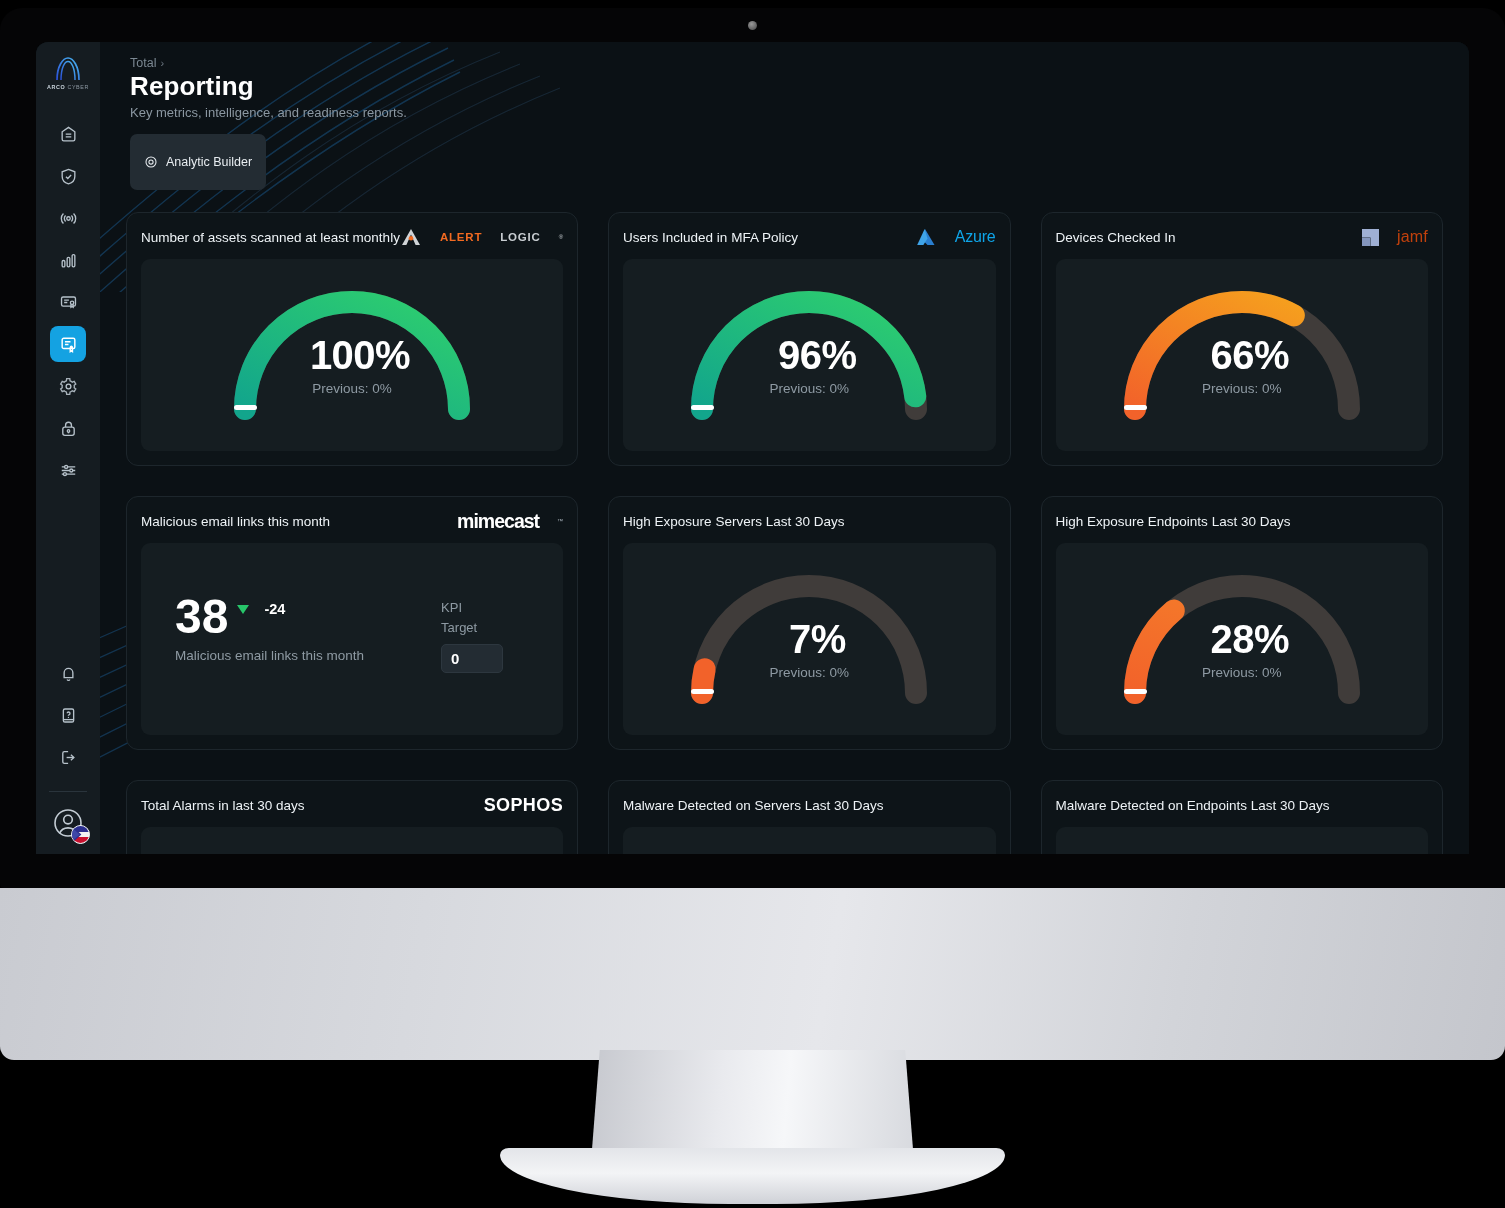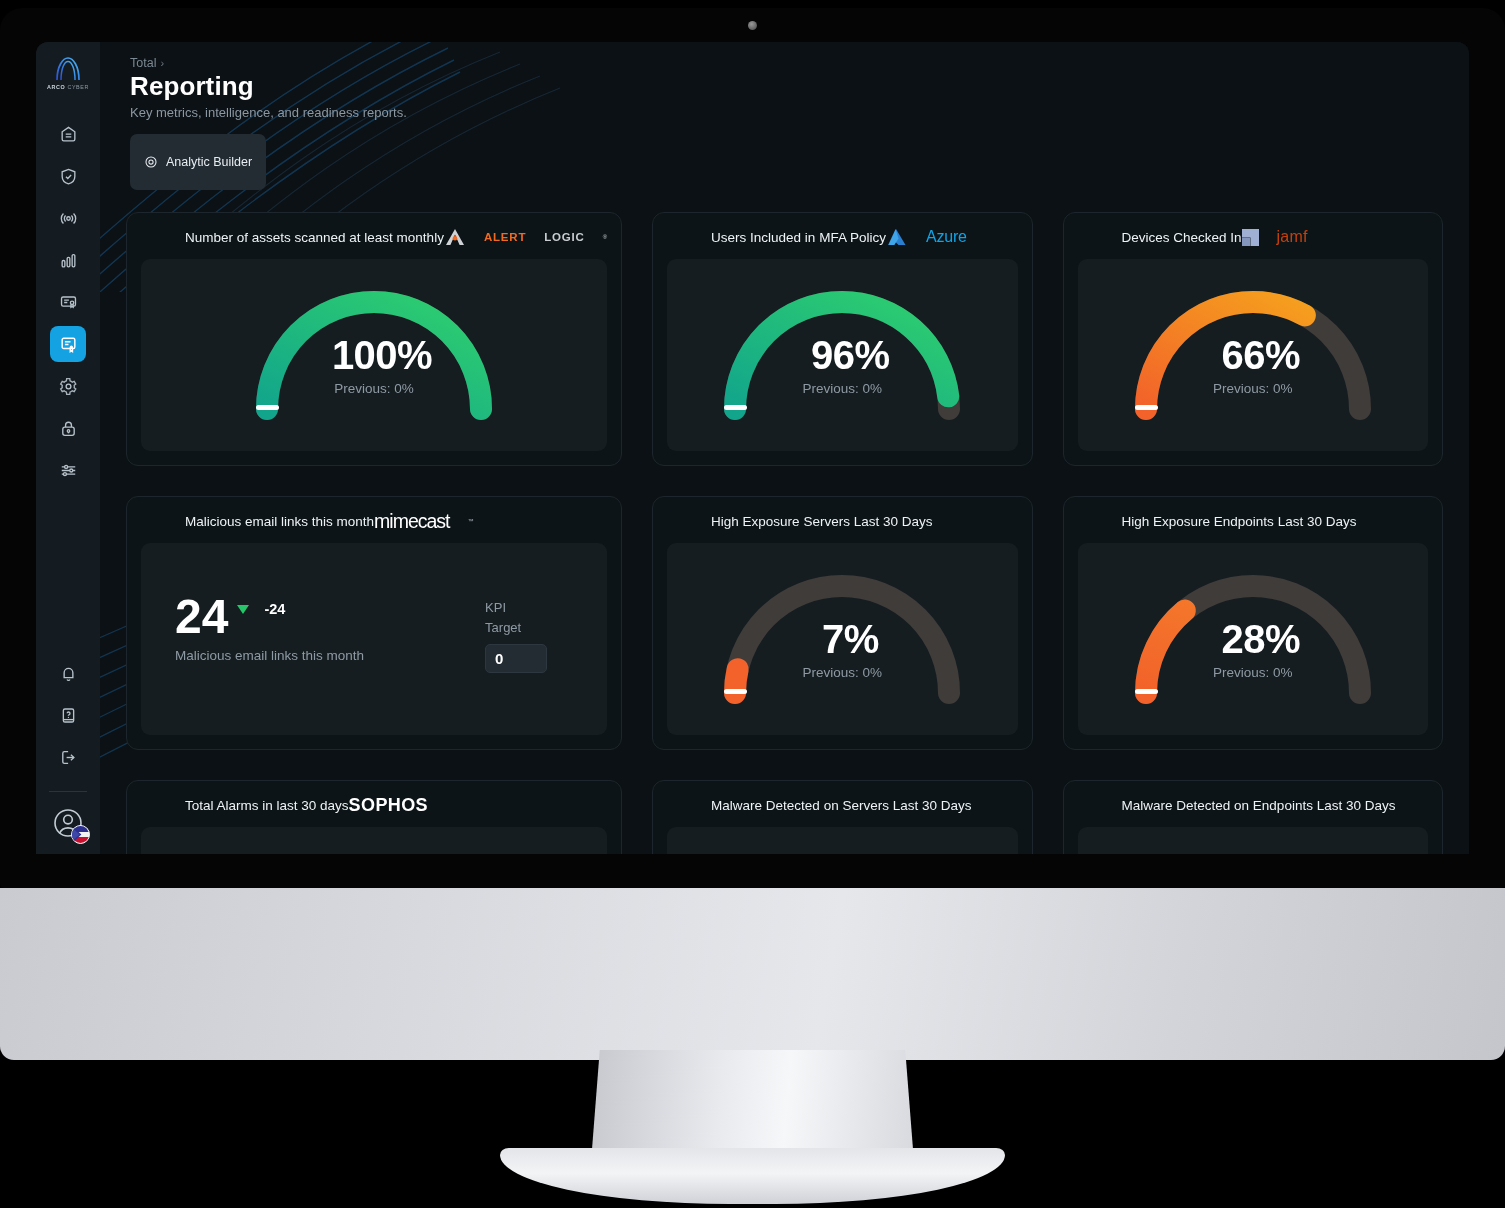--- a/index.html
+++ b/index.html
@@ -125,7 +125,7 @@
     border-radius: 12px;
     padding: 13px 14px 14px 14px;
   }
-  .card-head { display: flex; align-items: center; height: 22px; margin-bottom: 11px; margin-left: 44px; }
+  .card-head { display: flex; align-items: center; justify-content: space-between; height: 22px; margin-bottom: 11px; }
   .card-title { font-size: 13.5px; color: #eef3f6; font-weight: 400; white-space: nowrap; }
   .card-body {
     background: #151d21; border-radius: 9px;

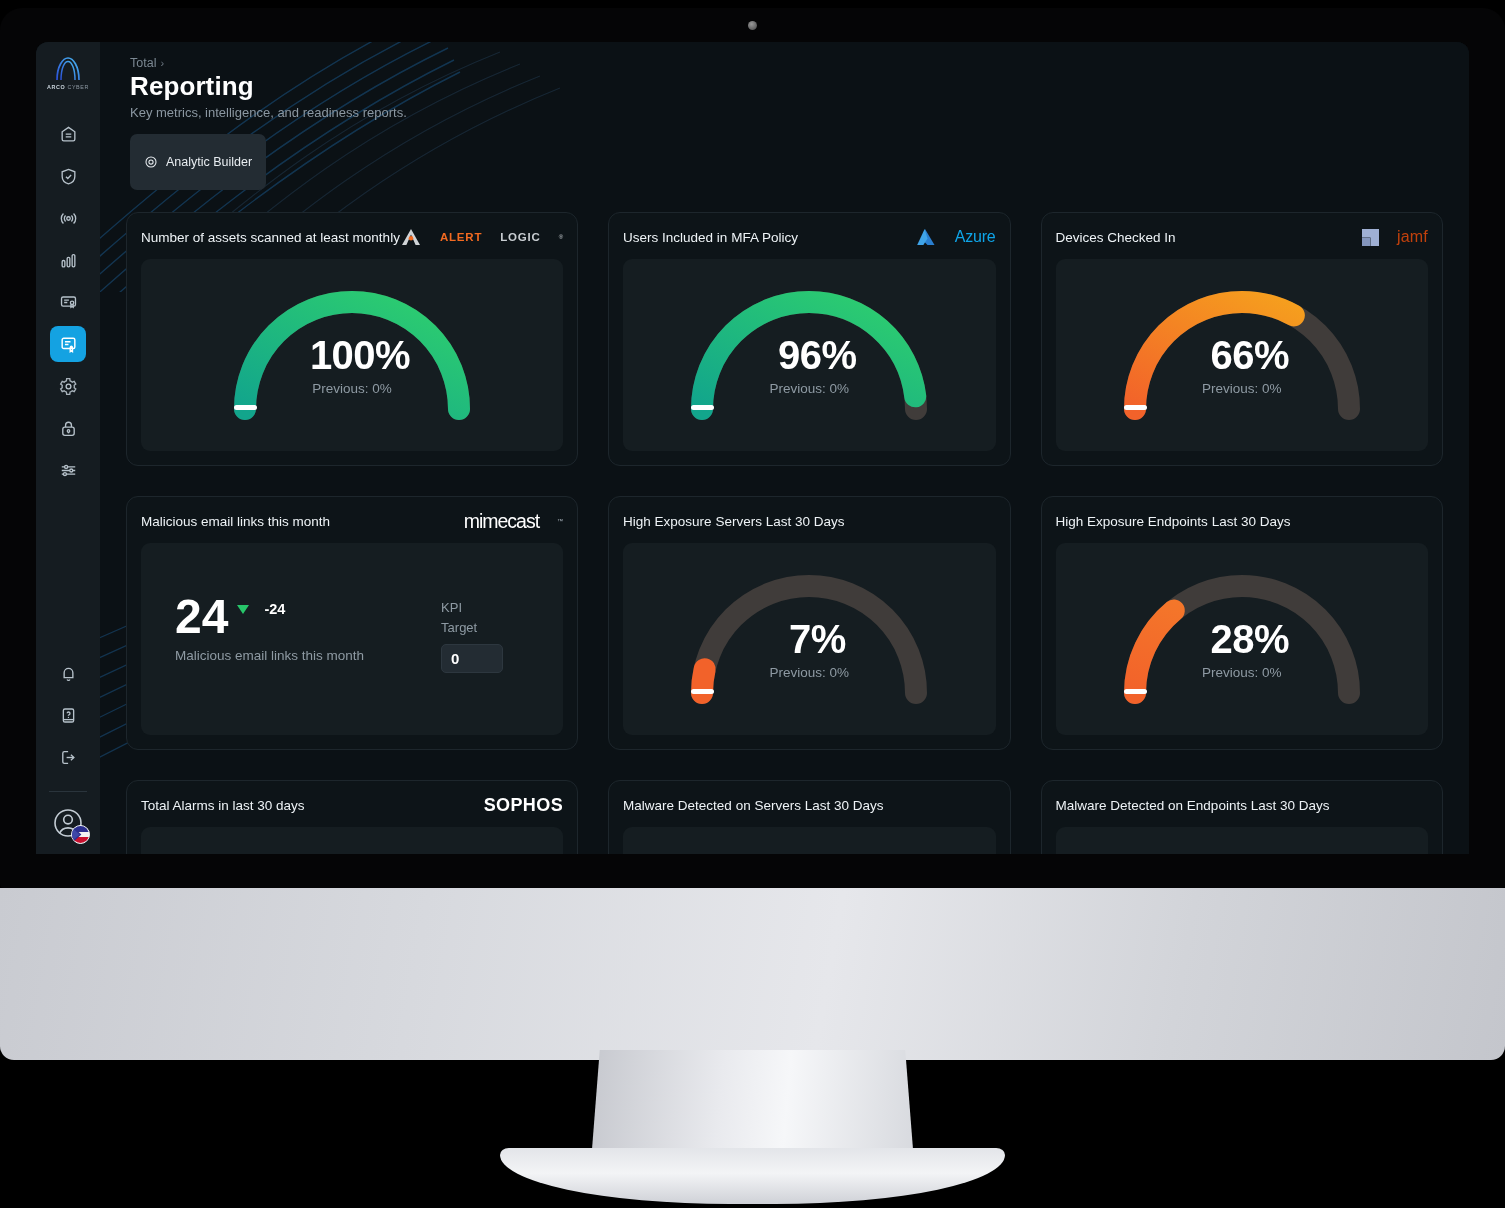--- a/index.html
+++ b/index.html
@@ -173,7 +173,7 @@
   .vendor-al-text { font-size: 11.5px; font-weight: 700; letter-spacing: .8px; }
   .vendor-azure-text { font-size: 16px; color: #0ea5e9; letter-spacing: -.2px; }
   .vendor-jamf-text { font-size: 16px; color: #c2410c; letter-spacing: .2px; }
-  .vendor-mimecast-text { font-size: 19.5px; font-weight: 400; color: #ffffff; letter-spacing: -1px; }
+  .vendor-mimecast-text { font-size: 19.5px; font-weight: 700; color: #ffffff; letter-spacing: -1px; }
   .vendor-sophos-text { font-size: 18px; font-weight: 700; color: #ffffff; letter-spacing: .4px; }
   .sup { font-size: 6px; vertical-align: super; }
 </style>

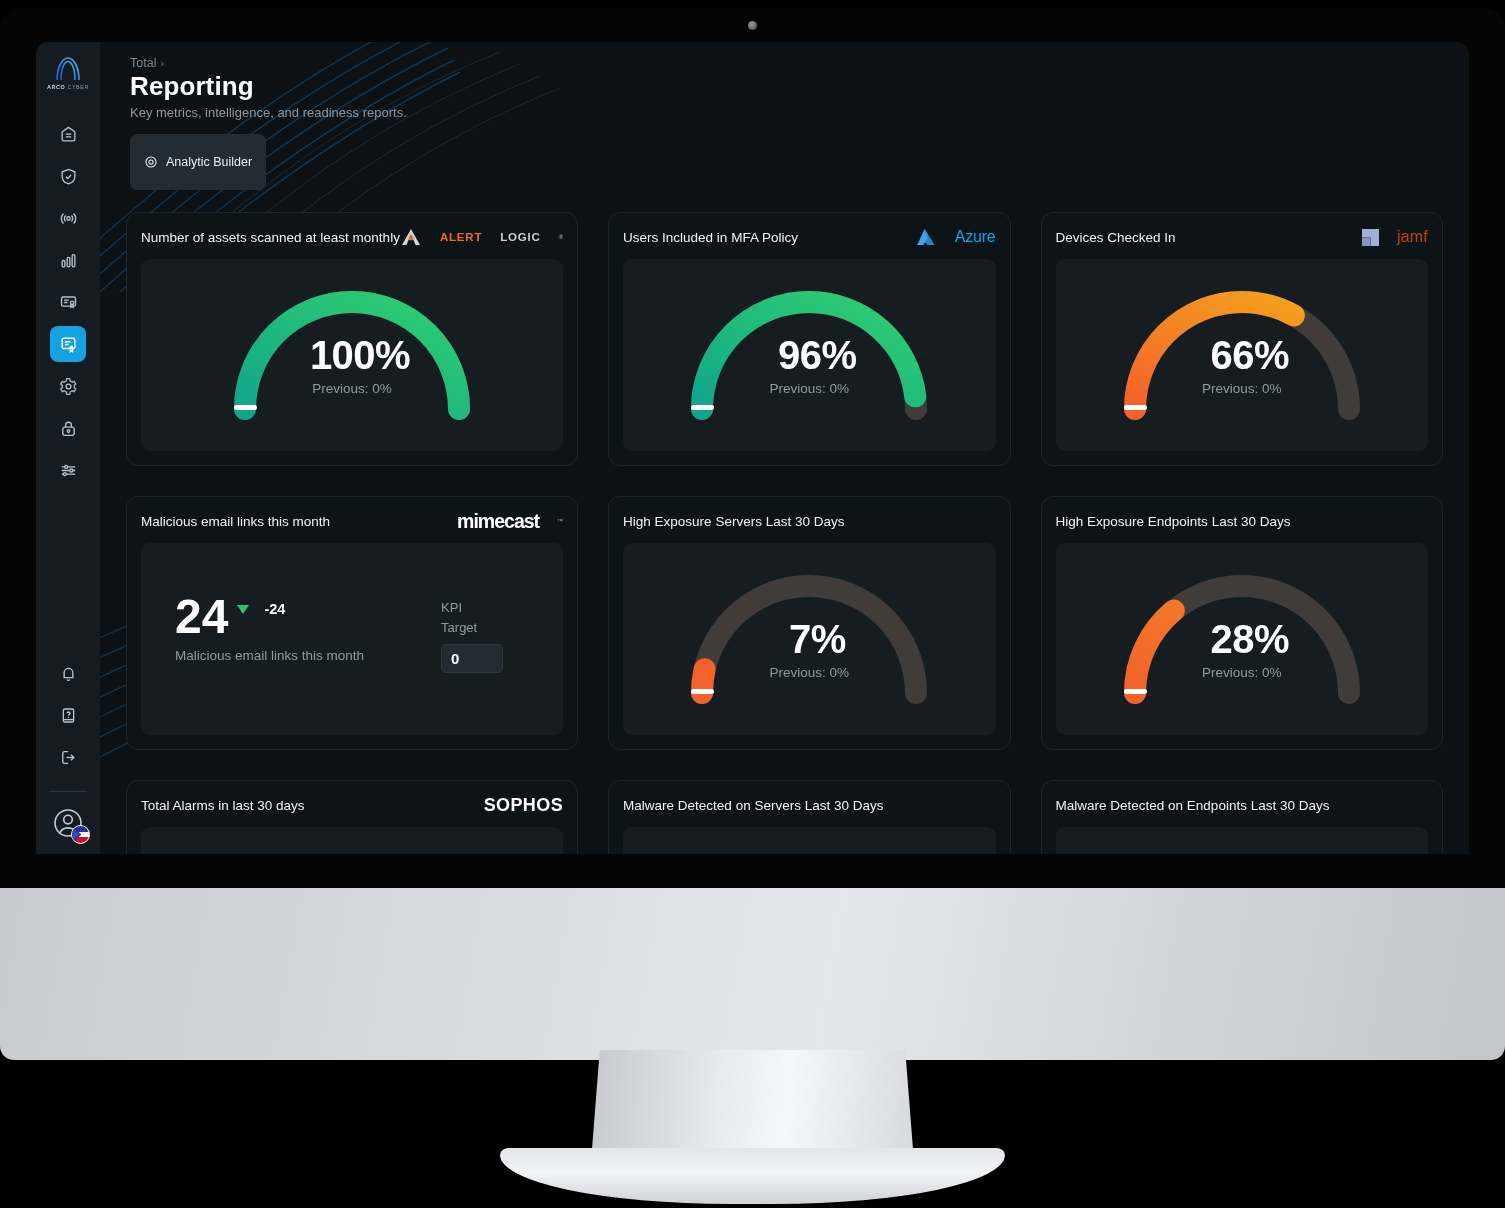--- a/index.html
+++ b/index.html
@@ -468,7 +468,7 @@
             <div class="card-body kpi-body">
               <div class="kpi-left">
                 <div class="kpi-row">
-                  <div class="kpi-number">24</div>
+                  <div class="kpi-number">38</div>
                   <div class="kpi-delta">
                     <span class="tri-down"></span>
                     <span class="kpi-delta-text">-24</span>

